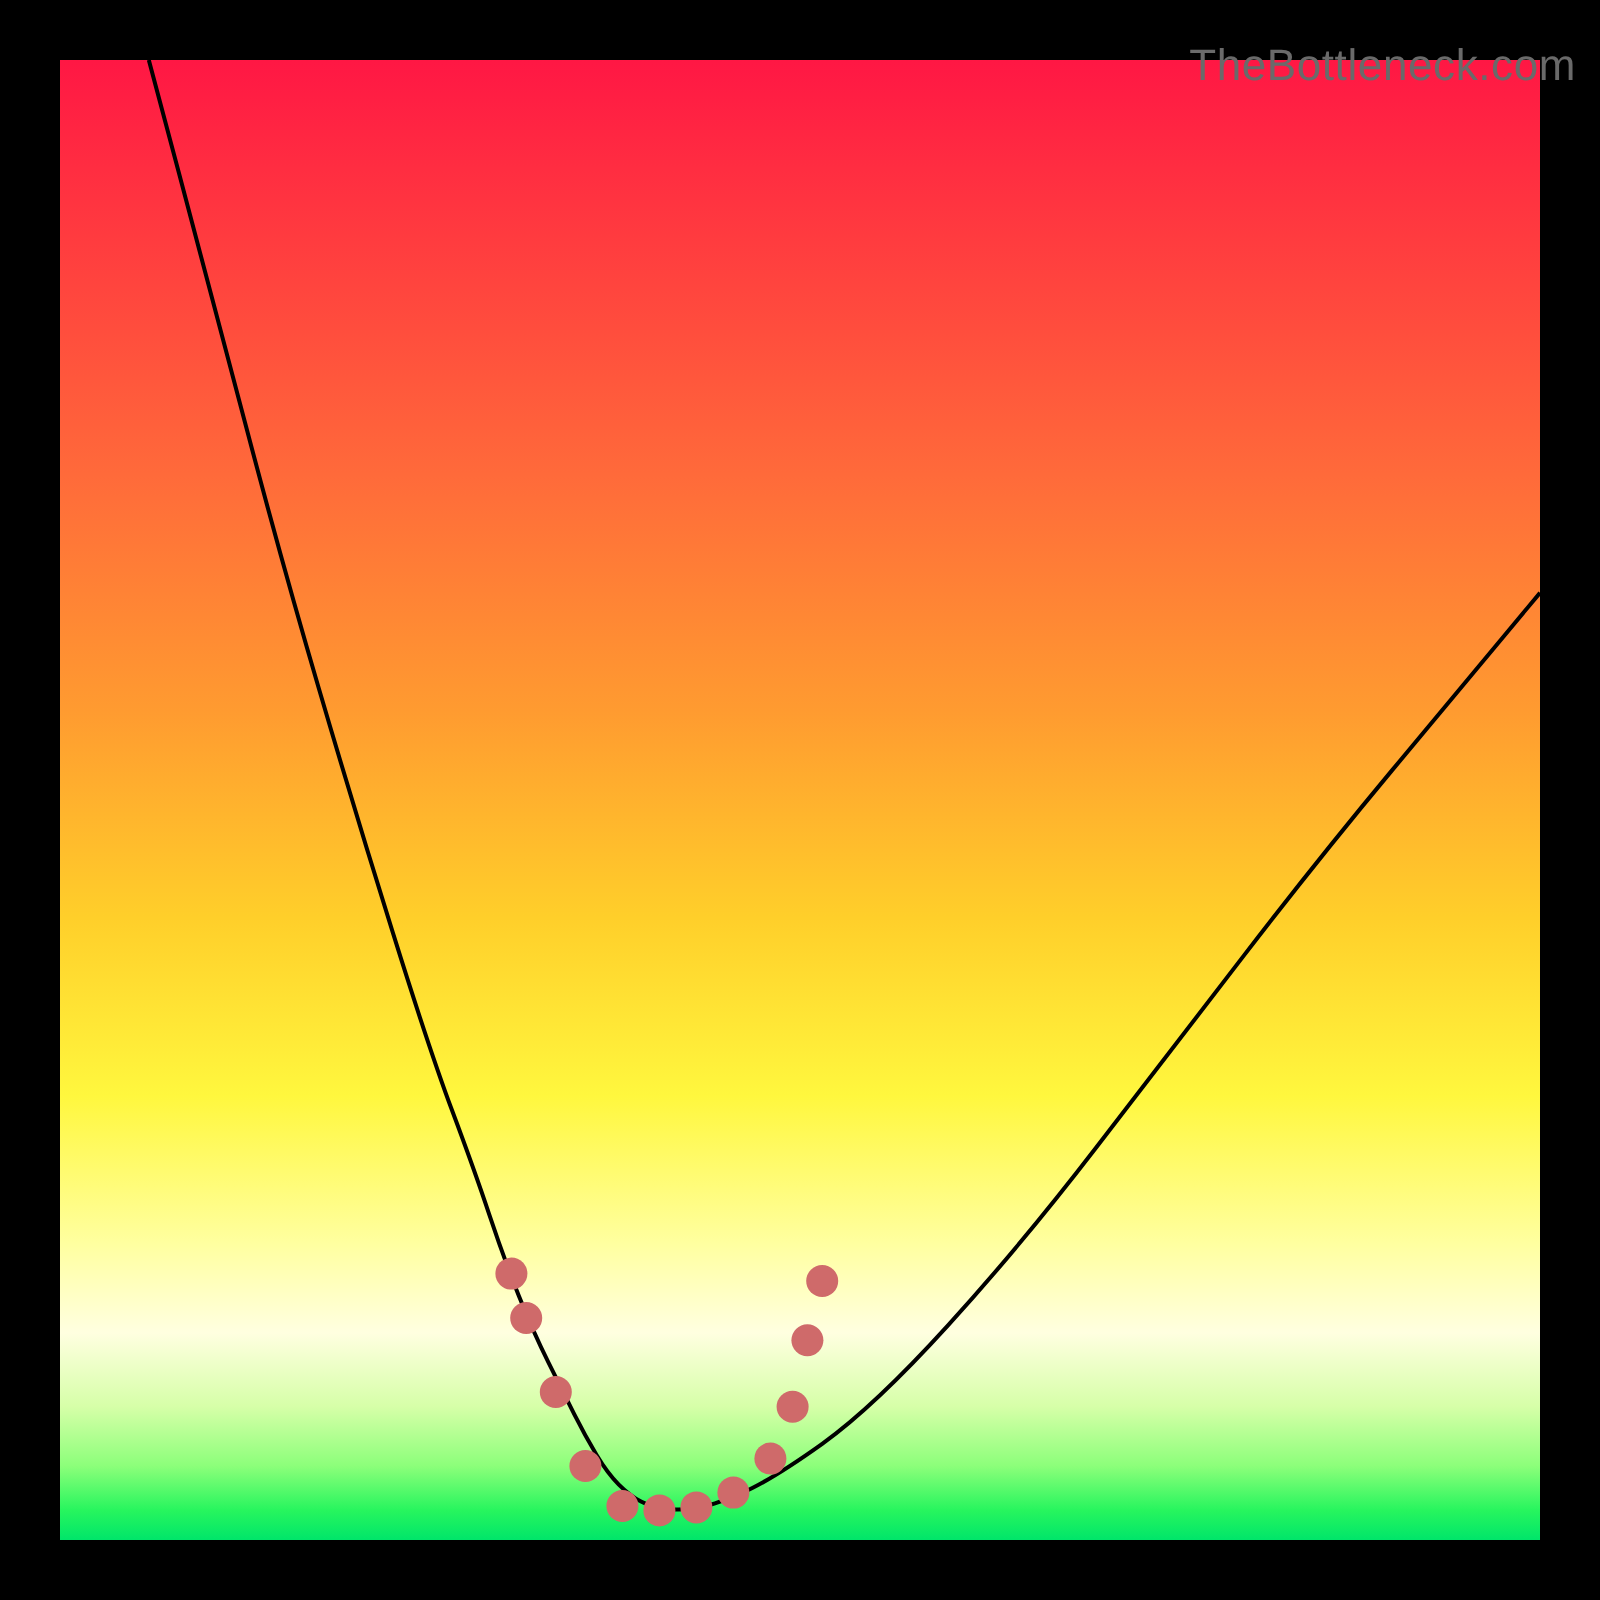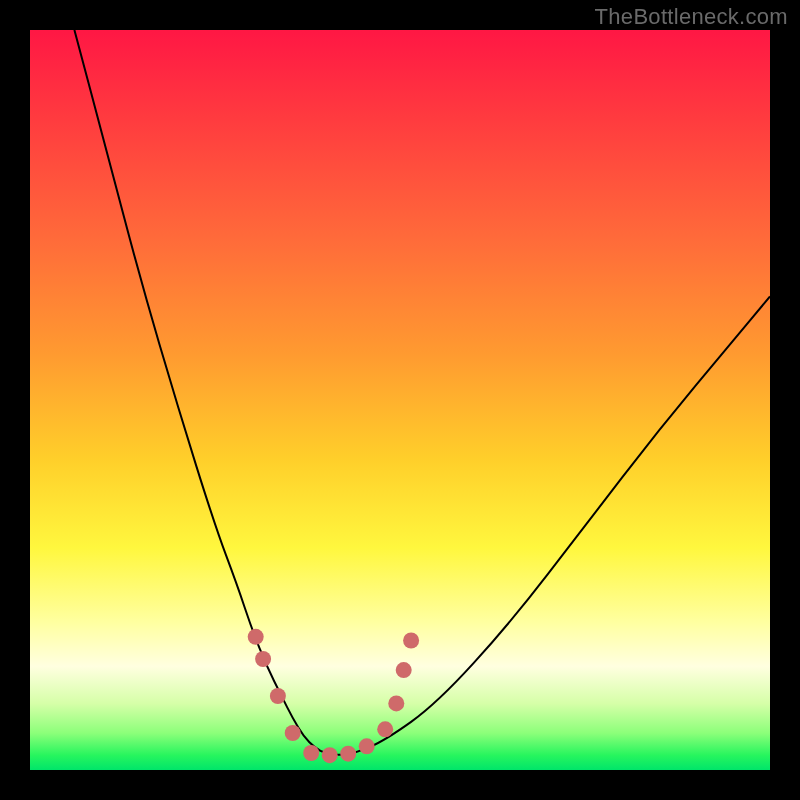--- a/index.html
+++ b/index.html
@@ -18,7 +18,7 @@
   }
   .watermark {
     position: absolute;
-    top: 4px;
+    top: 20px;
     right: 12px;
     color: #6a6a6a;
     font-size: 22px;

